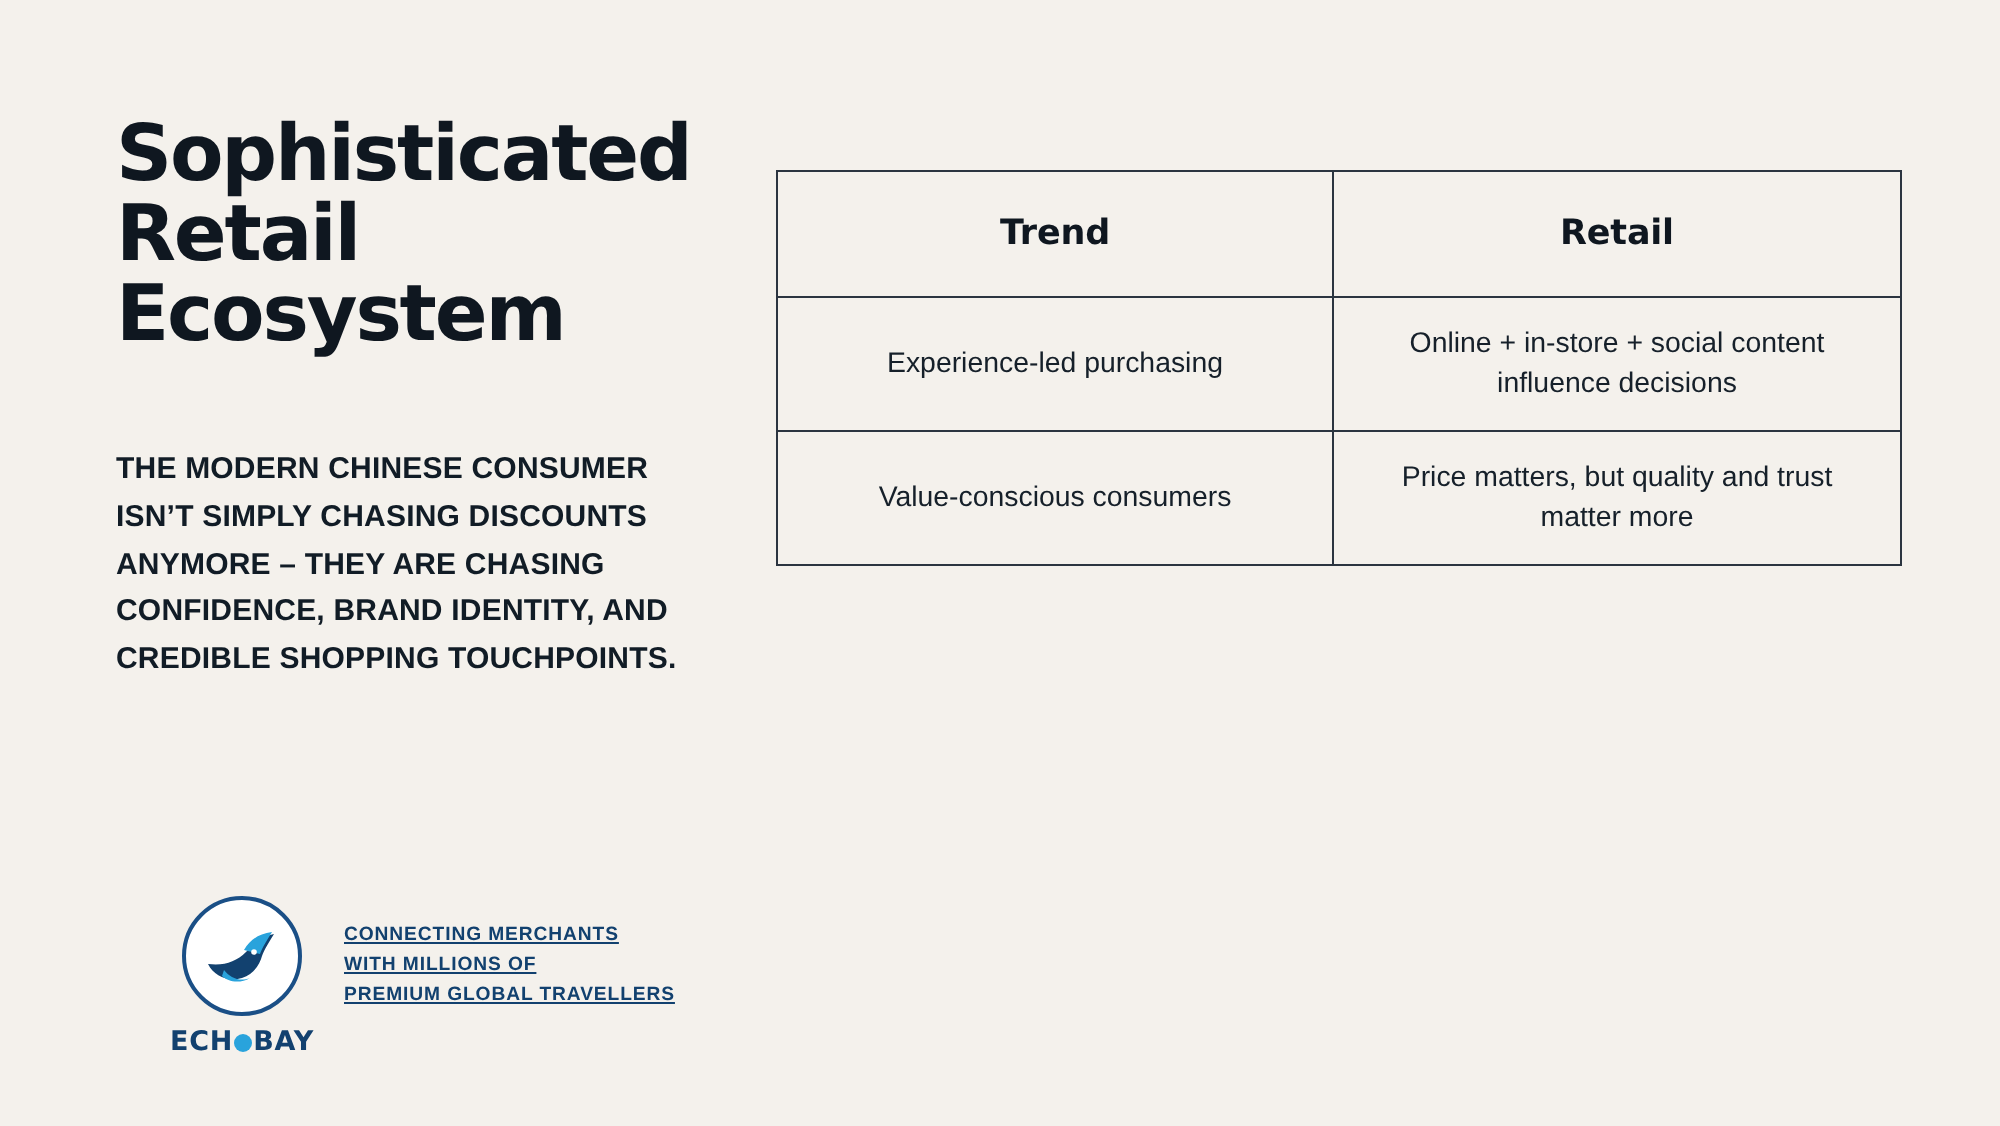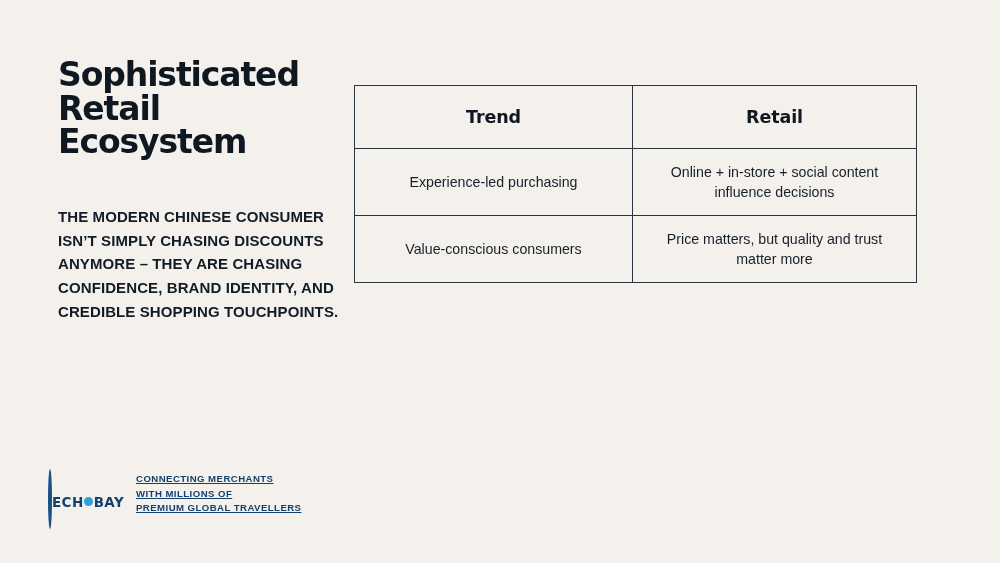--- a/index.html
+++ b/index.html
@@ -30,7 +30,7 @@
   .headline {
     font-family: "DejaVu Sans", sans-serif;
     font-weight: 700;
-    font-size: 33px;
+    font-size: 39px;
     line-height: 1.02;
     letter-spacing: -1.1px;
     color: #0f1720;

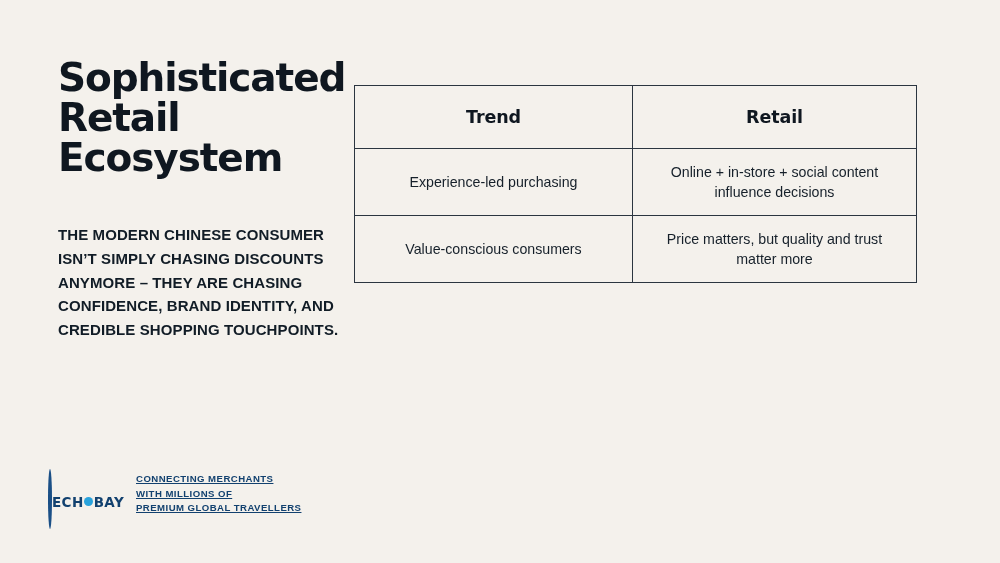--- a/index.html
+++ b/index.html
@@ -109,7 +109,7 @@
   
   .table-wrap {
     position: absolute;
-    left: 354px;
+    left: 388px;
     top: 85px;
     width: 562px;
   }

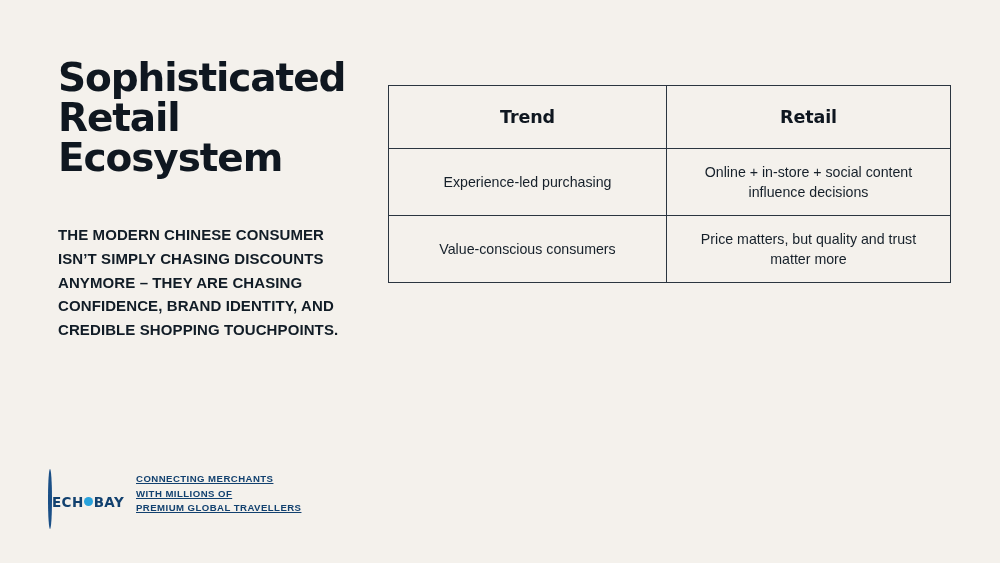--- a/index.html
+++ b/index.html
@@ -60,8 +60,9 @@
   .logo-mark {
     width: 74px;
     display: flex;
-    flex-direction: row;
-    align-items: center;
+    flex-direction: column;
+    align-items: center;
+    margin-left: 36px;
   }
   .logo-circle {
     width: 56px;

